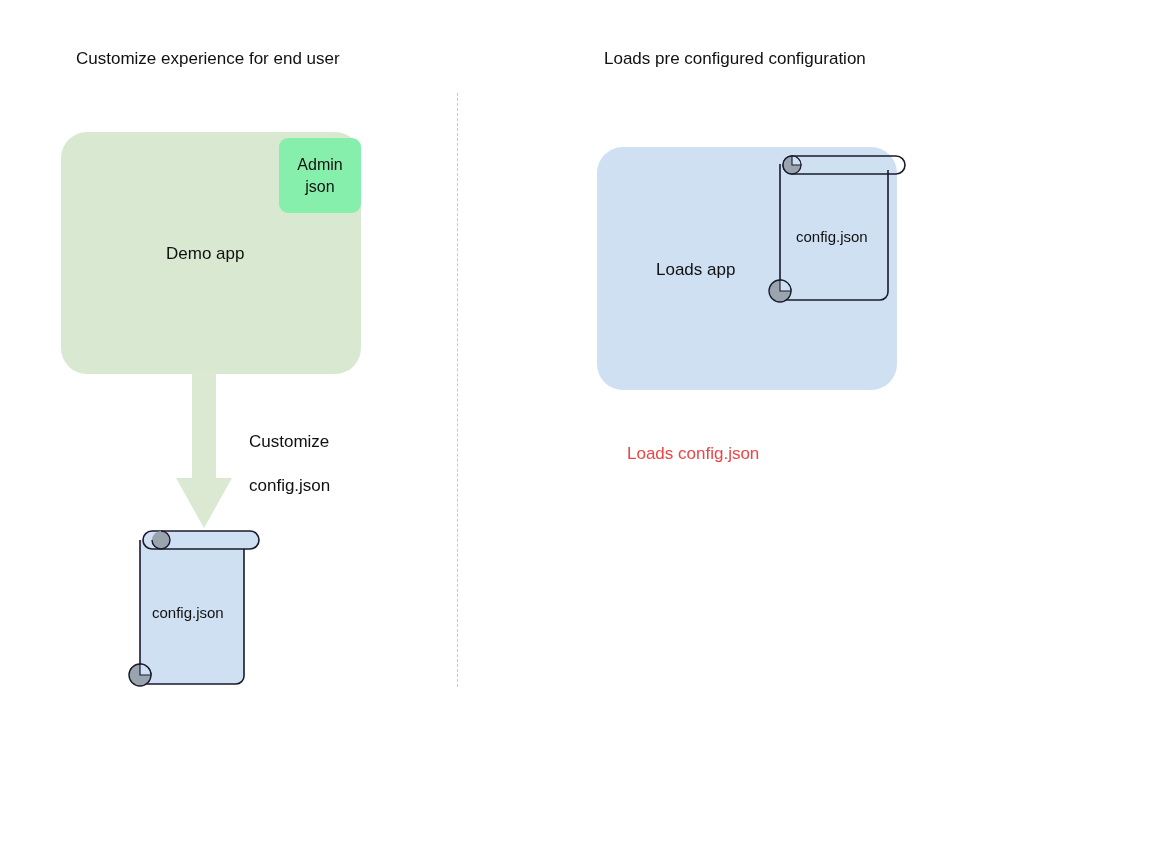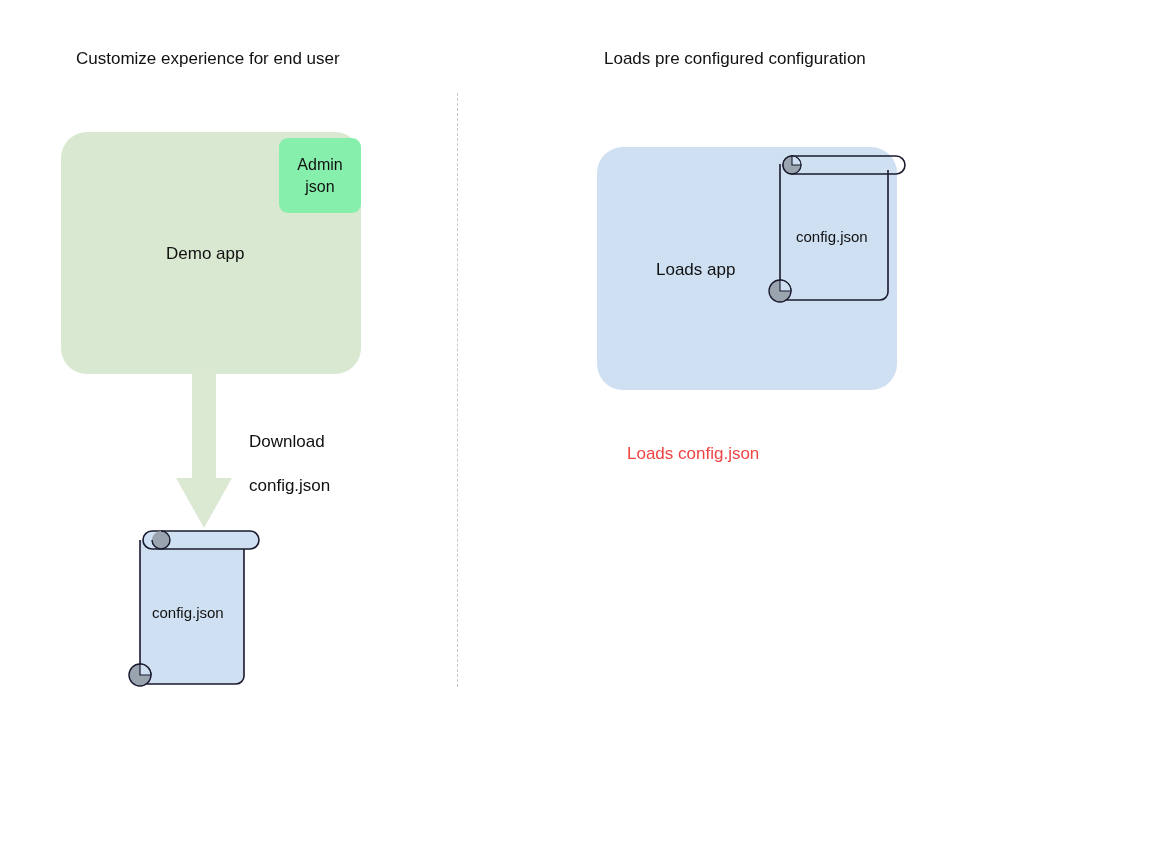--- a/index.html
+++ b/index.html
@@ -156,7 +156,7 @@
   </div>
 
   <div class="arrow-label">
-    <div>Download</div>
+    <div>Customize</div>
     <div>config.json</div>
   </div>
 

